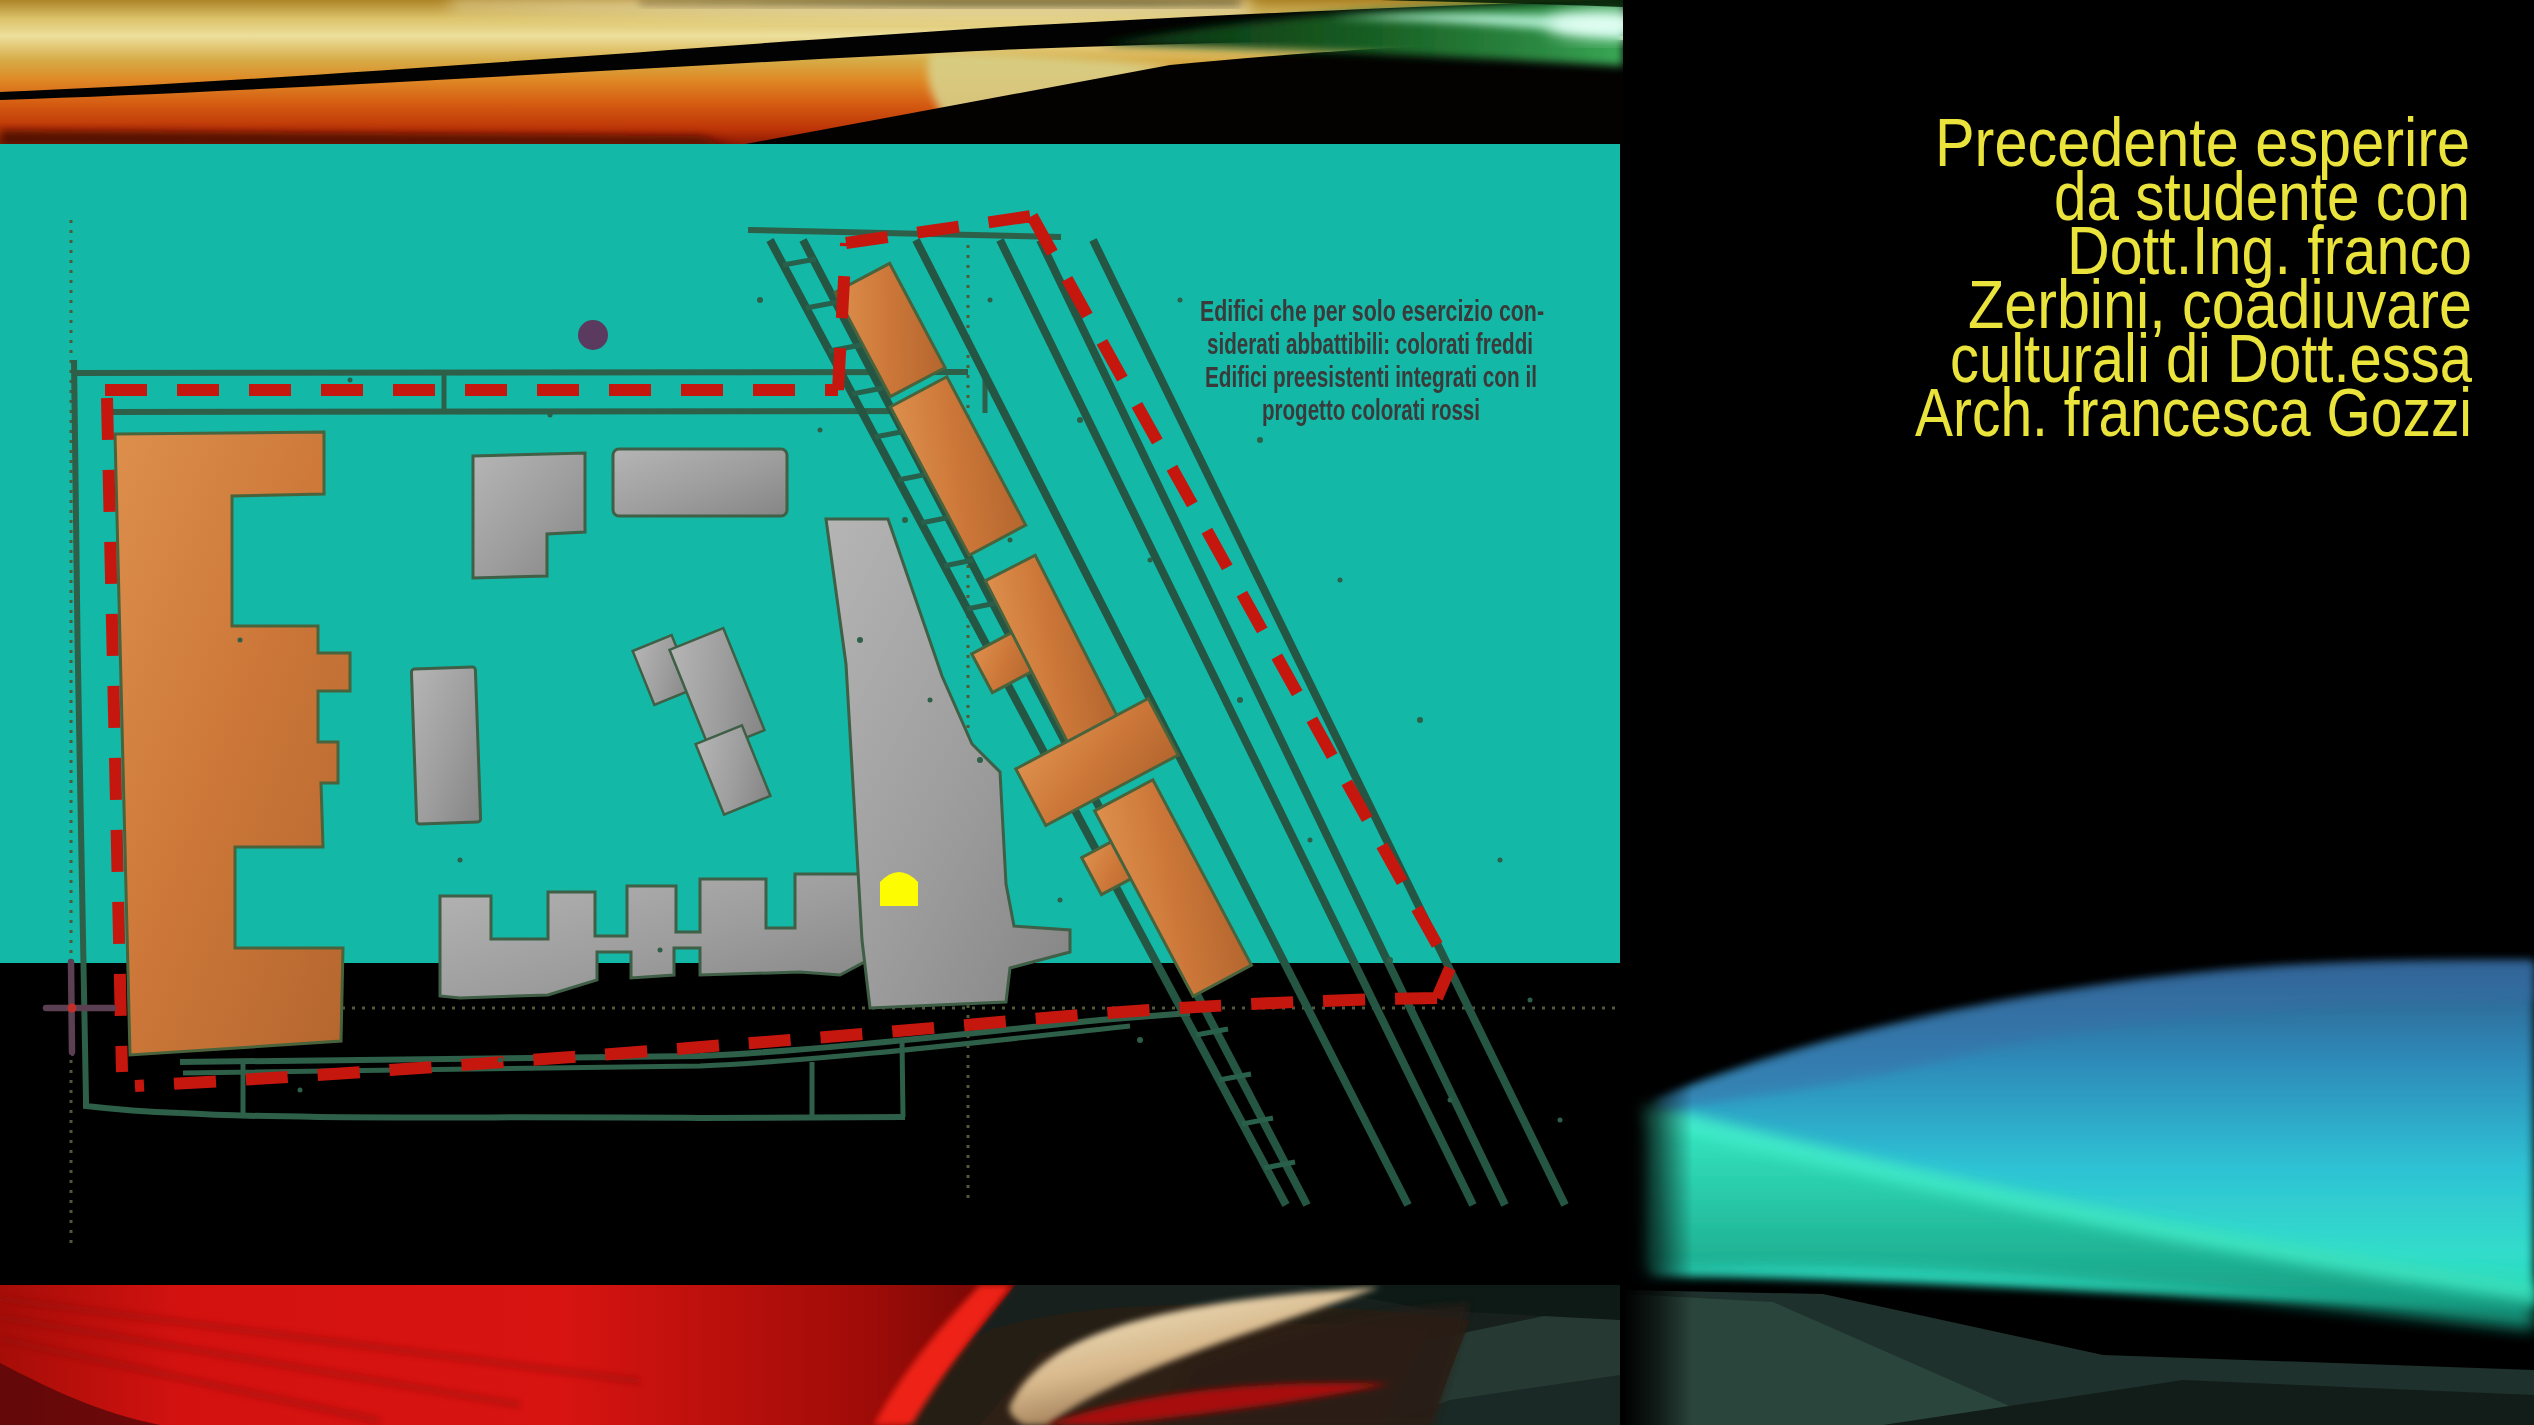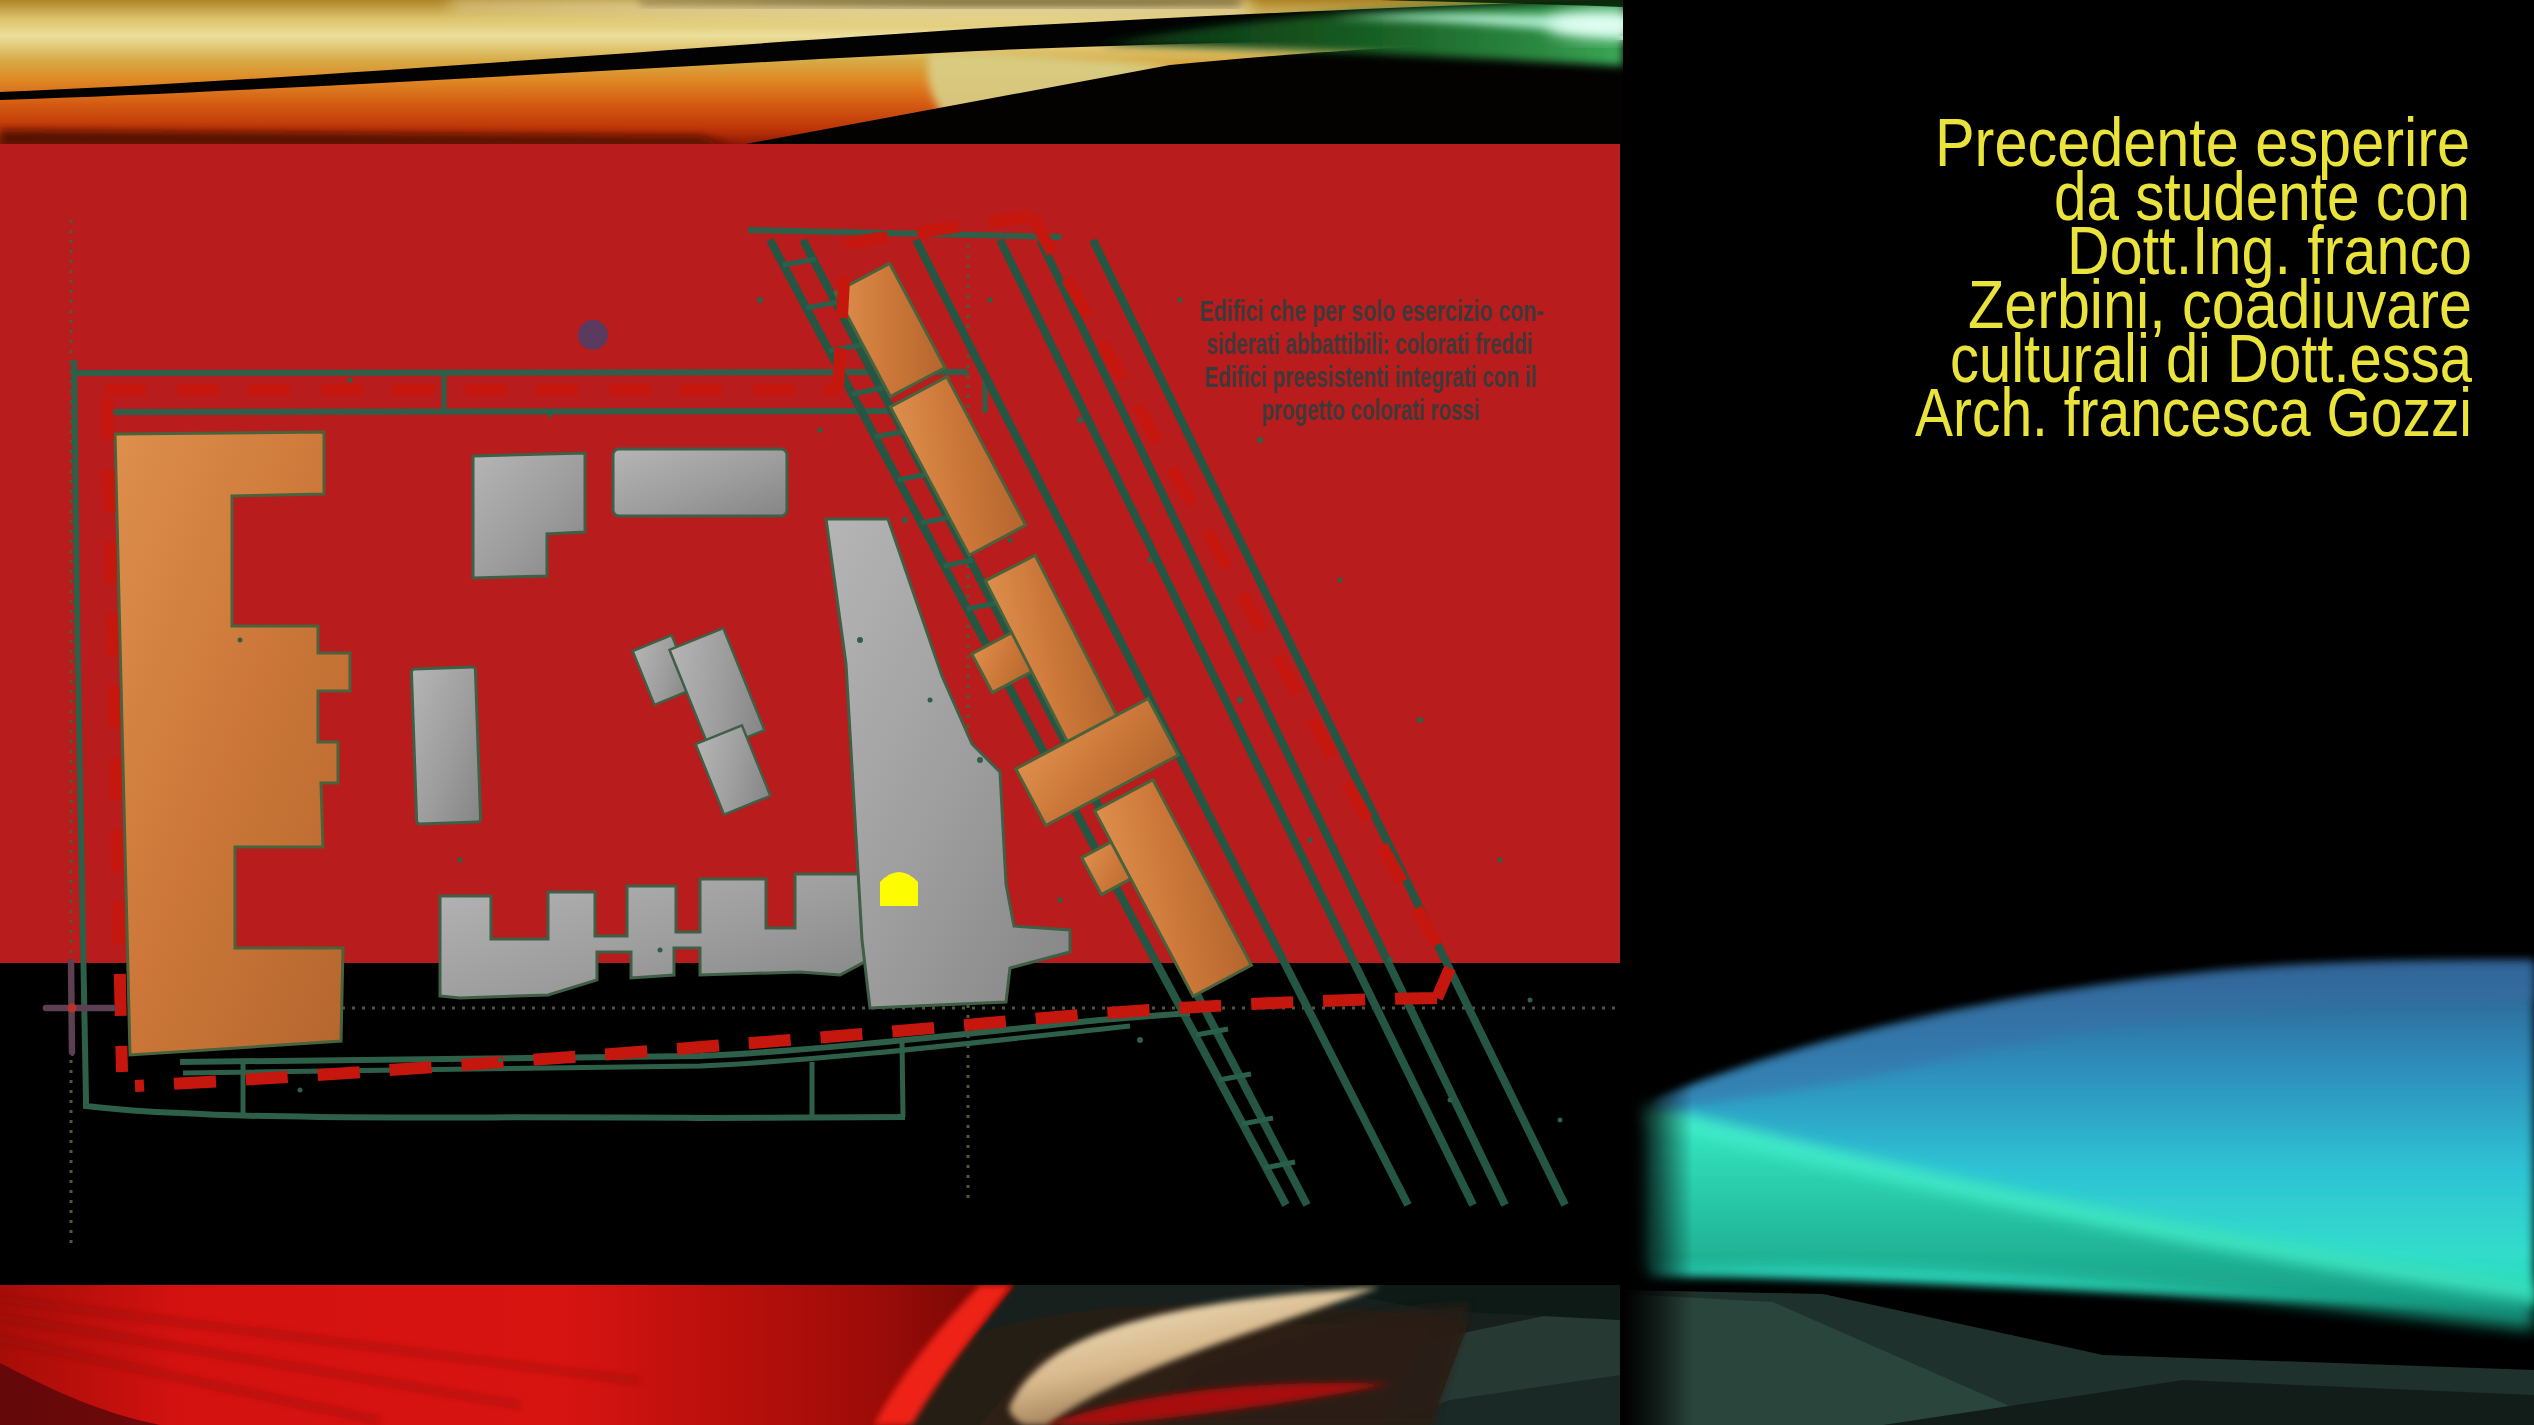--- a/index.html
+++ b/index.html
@@ -60,7 +60,7 @@
 
 <div class="abs" style="left:0;top:144px;width:5px;height:60px;background:#b5330a;"></div>
 
-<div class="abs" style="left:0;top:144px;width:1620px;height:819px;background:#b91c1c;">
+<div class="abs" style="left:0;top:144px;width:1620px;height:819px;background:#14b8a6;">
 <svg width="1620" height="1141" viewBox="0 144 1620 1141">
   <defs>
     <linearGradient id="org" x1="0" y1="0" x2="1" y2="1">

